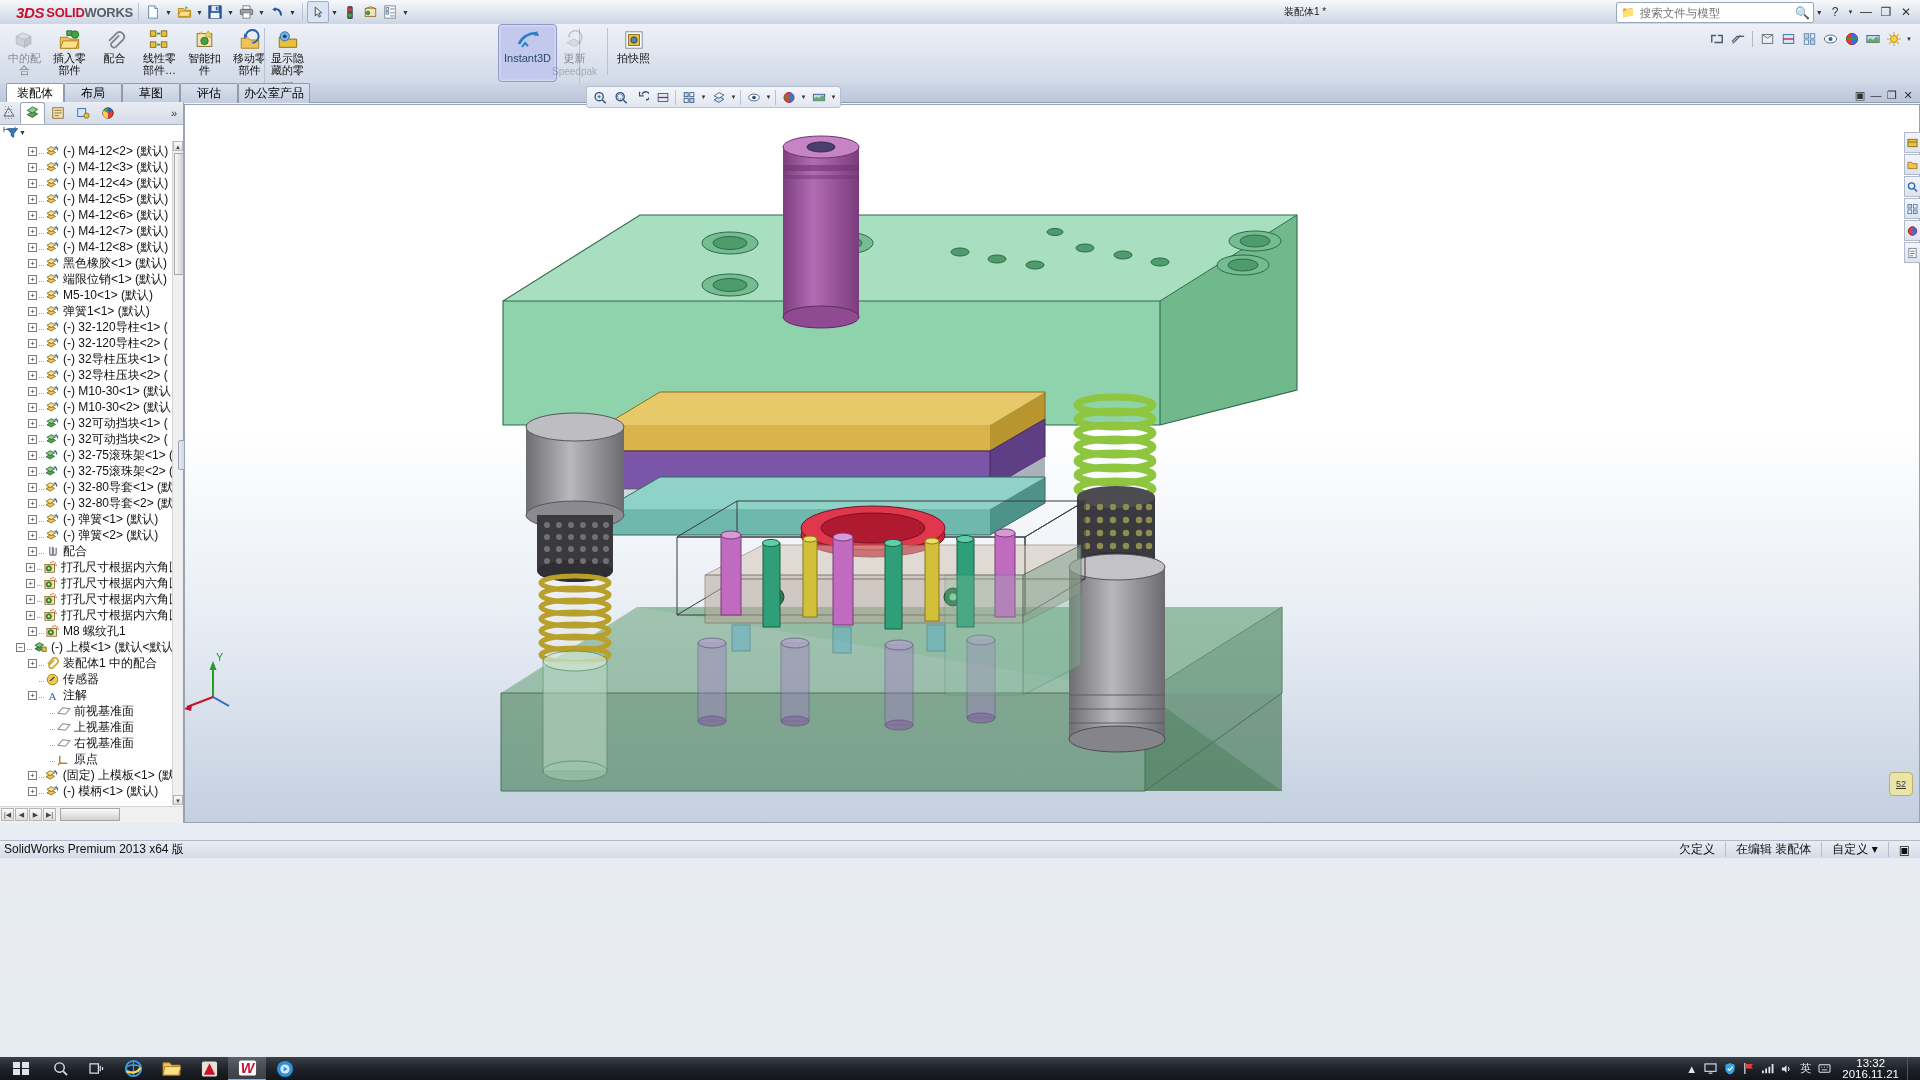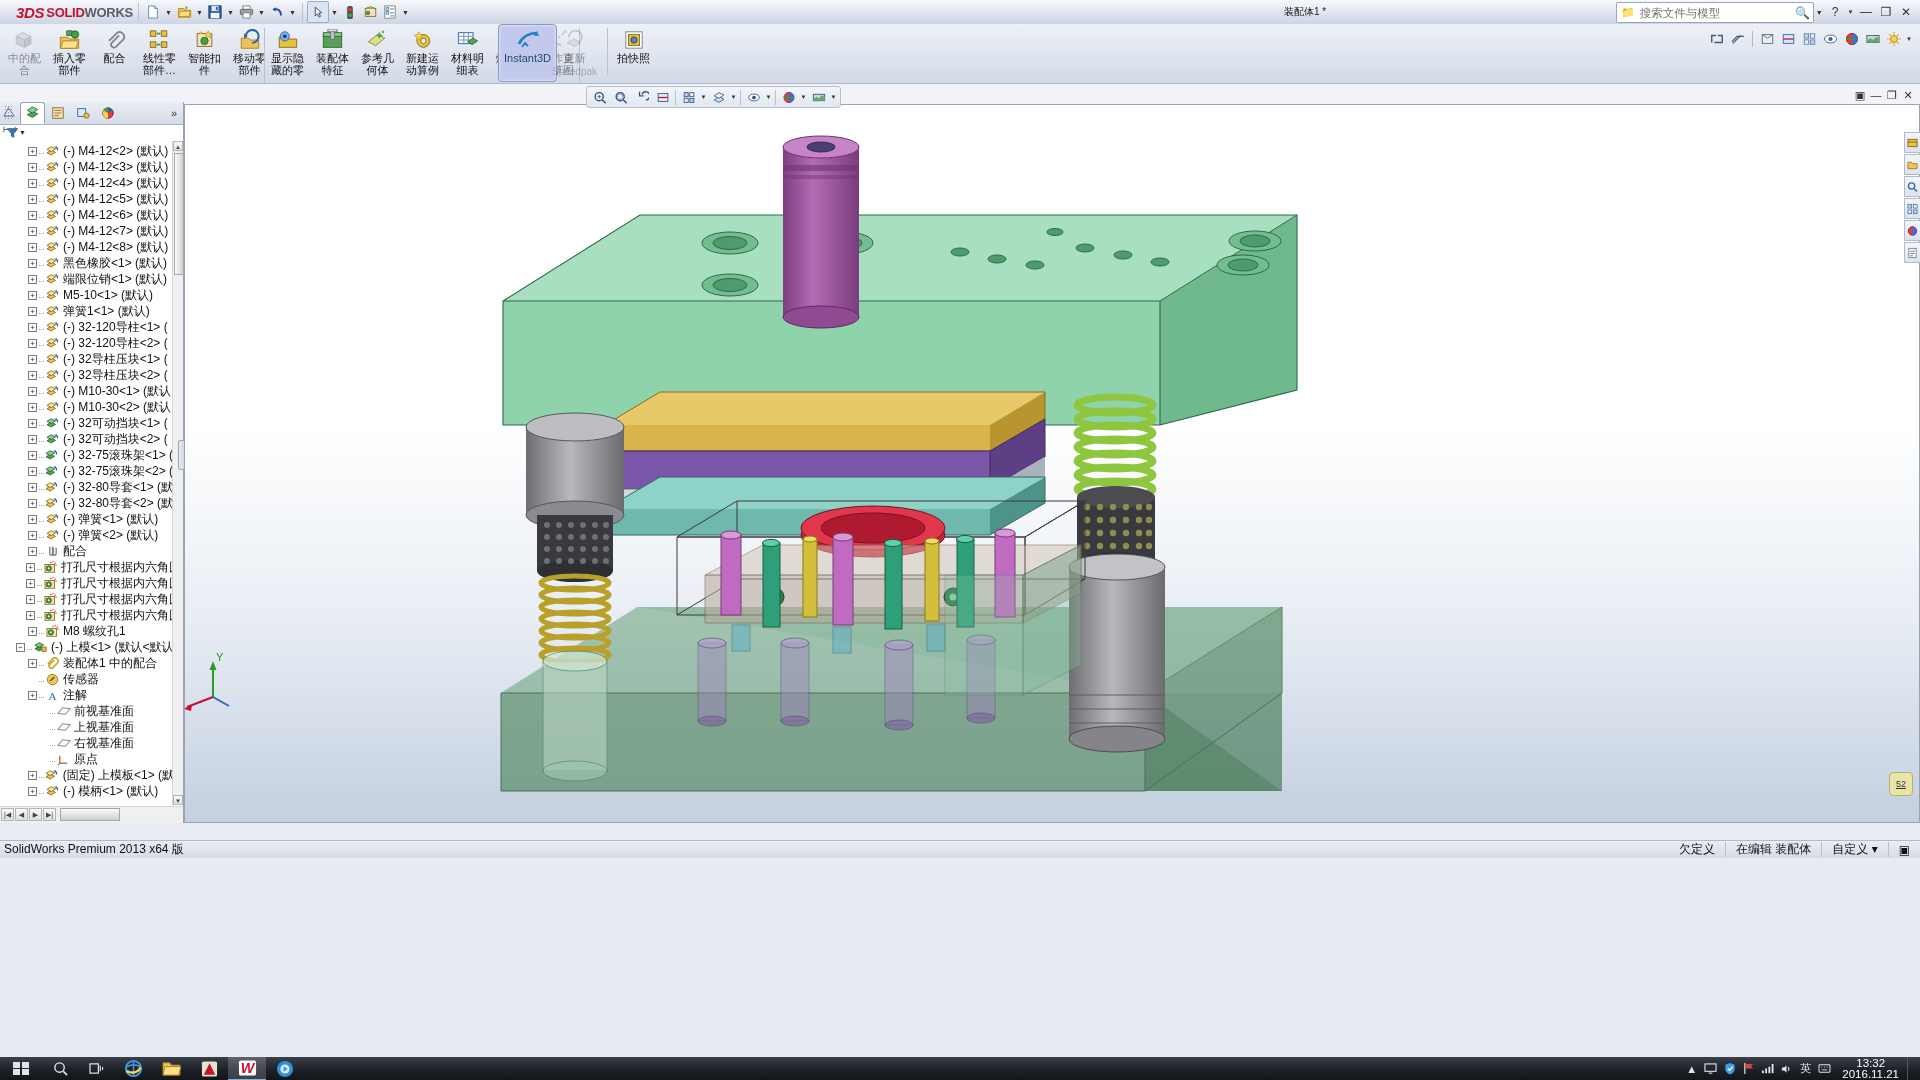--- a/index.html
+++ b/index.html
@@ -335,7 +335,7 @@
     </div>
     <div class="rsep" style="position:absolute;left:261px;top:0;height:55px;"></div>
 
-    <div class="cmdgroup" style="left:265px;">
+    <div class="cmdgroup" style="left:265px;flex-direction:column;">
       <div class="cmd">
         <span class="ic">
           <svg width="23" height="22" viewBox="0 0 24 24">

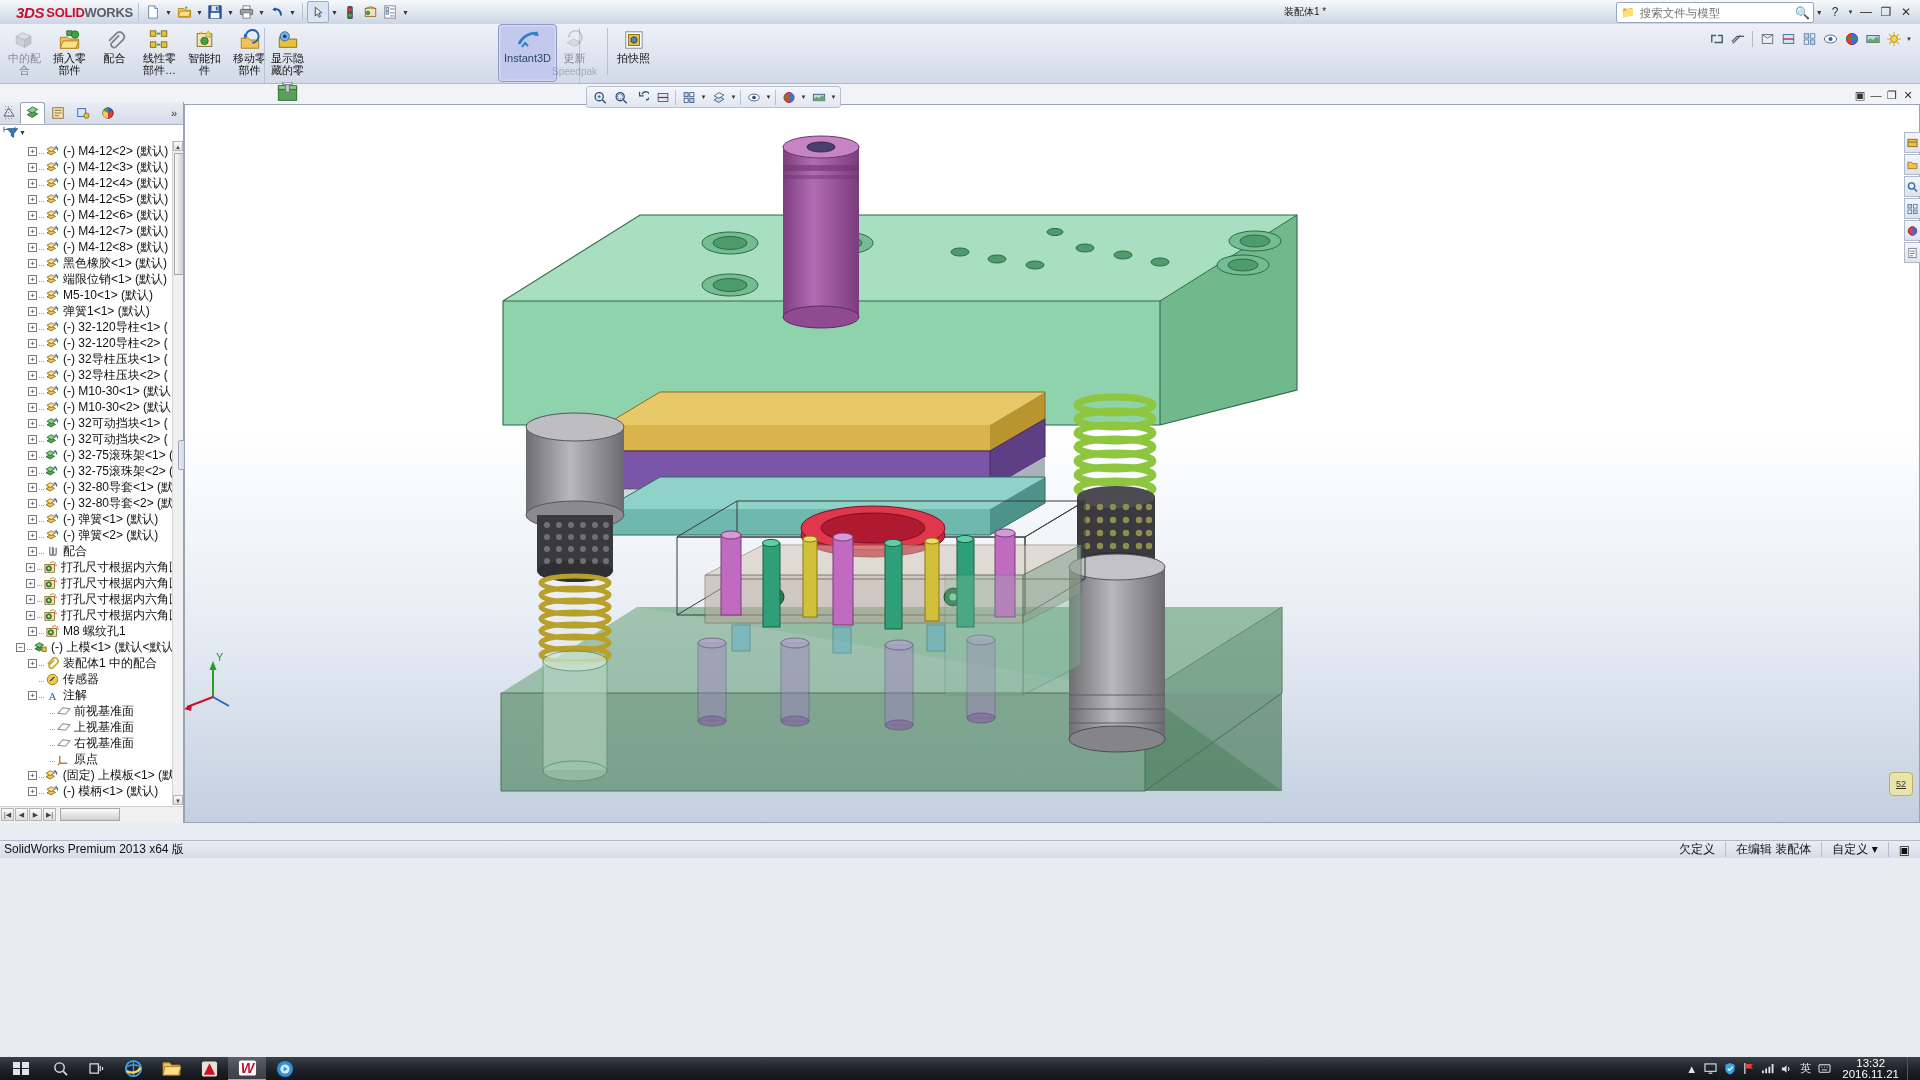--- a/index.html
+++ b/index.html
@@ -511,6 +511,13 @@
     </div>
   </div>
 
+  <div class="tabrow">
+    <div class="tab sel" style="left:6px;width:56px;">装配体</div>
+    <div class="tab" style="left:64px;width:56px;">布局</div>
+    <div class="tab" style="left:122px;width:56px;">草图</div>
+    <div class="tab" style="left:180px;width:56px;">评估</div>
+    <div class="tab" style="left:238px;width:70px;">办公室产品</div>
+  </div>
 
   <div class="leftpanel">
     <div class="fmtabs">

